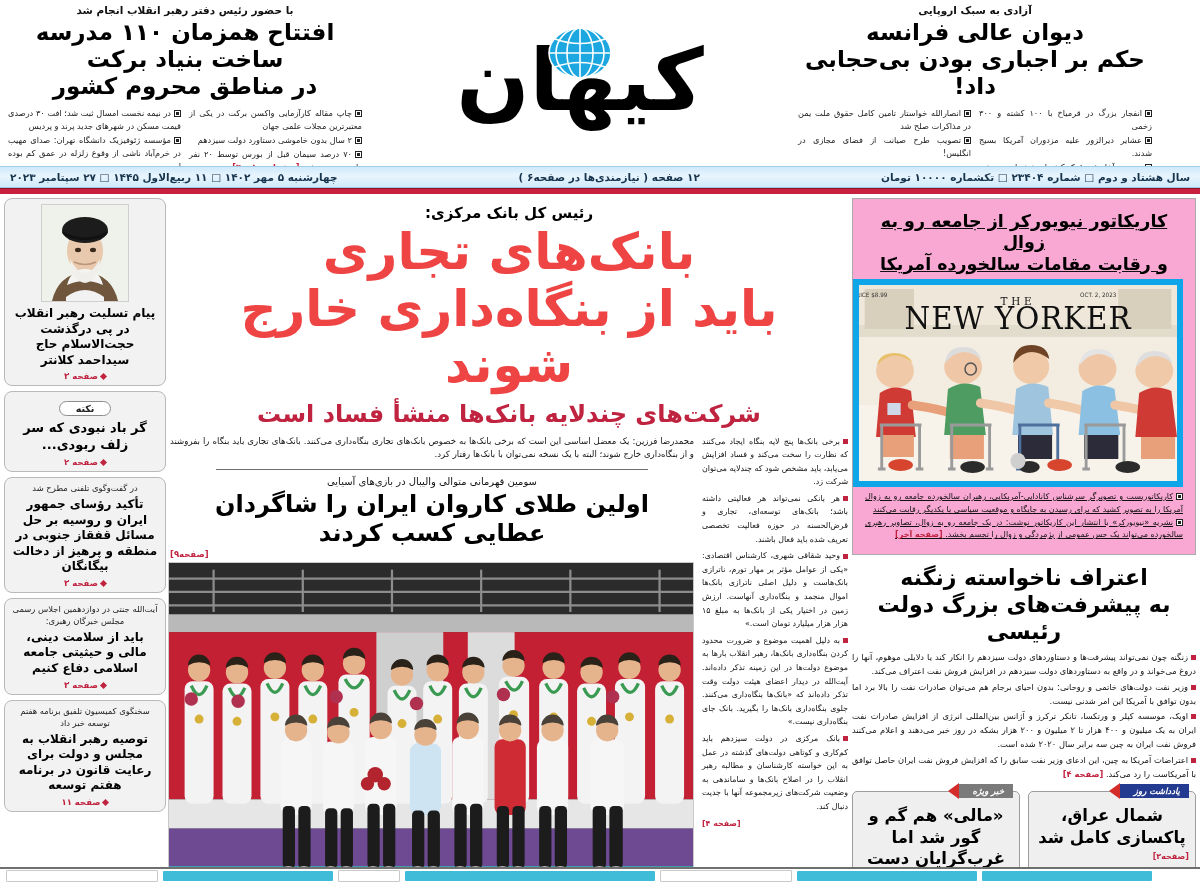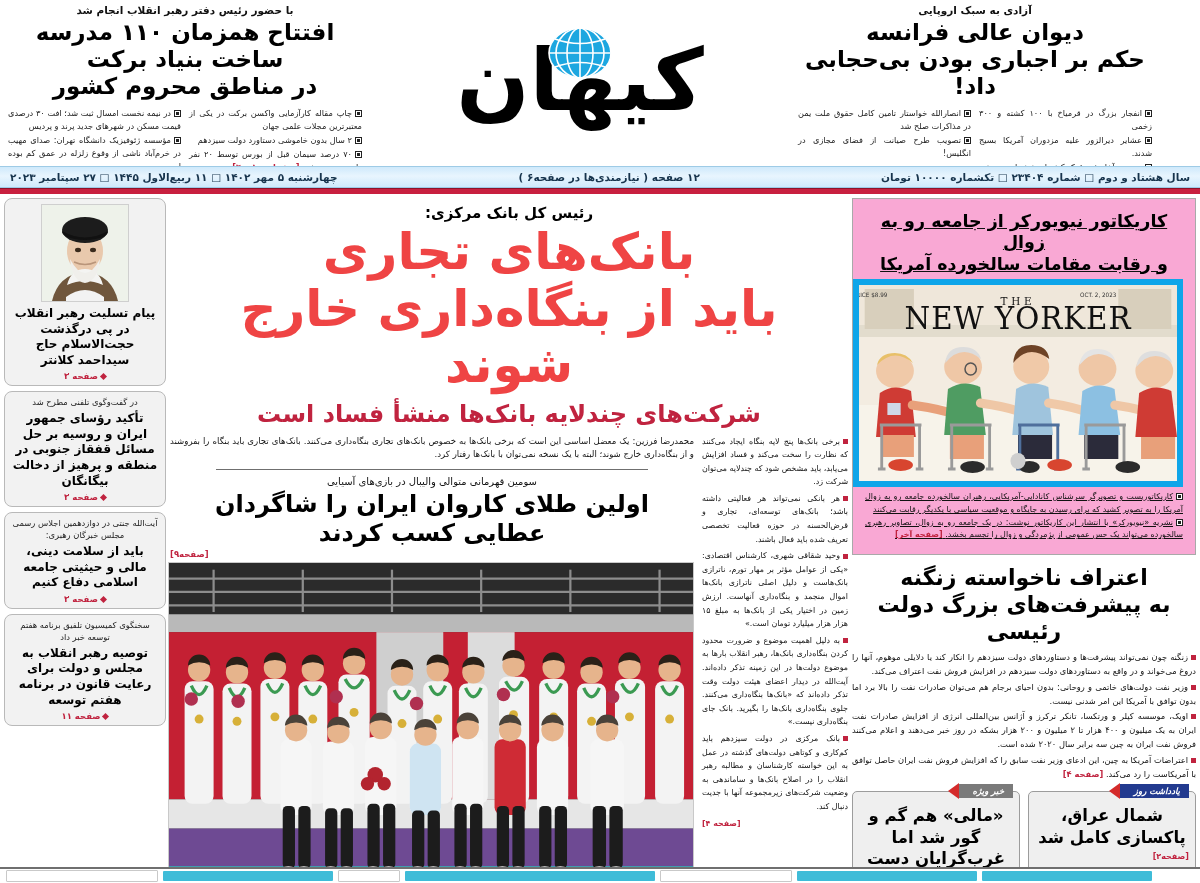--- a/index.html
+++ b/index.html
@@ -199,6 +199,11 @@
         <div class="card-page"><span class="diamond"></span><span>صفحه ۳</span></div>
       </div>
 
+      <div class="card">
+        <div class="pill">نکته</div>
+        <div class="card-head">گر باد نبودی که سر زلف ربودی...</div>
+        <div class="card-page"><span class="diamond"></span><span>صفحه ۲</span></div>
+      </div>
 
       <div class="card">
         <div class="card-kicker">در گفت‌وگوی تلفنی مطرح شد</div>

